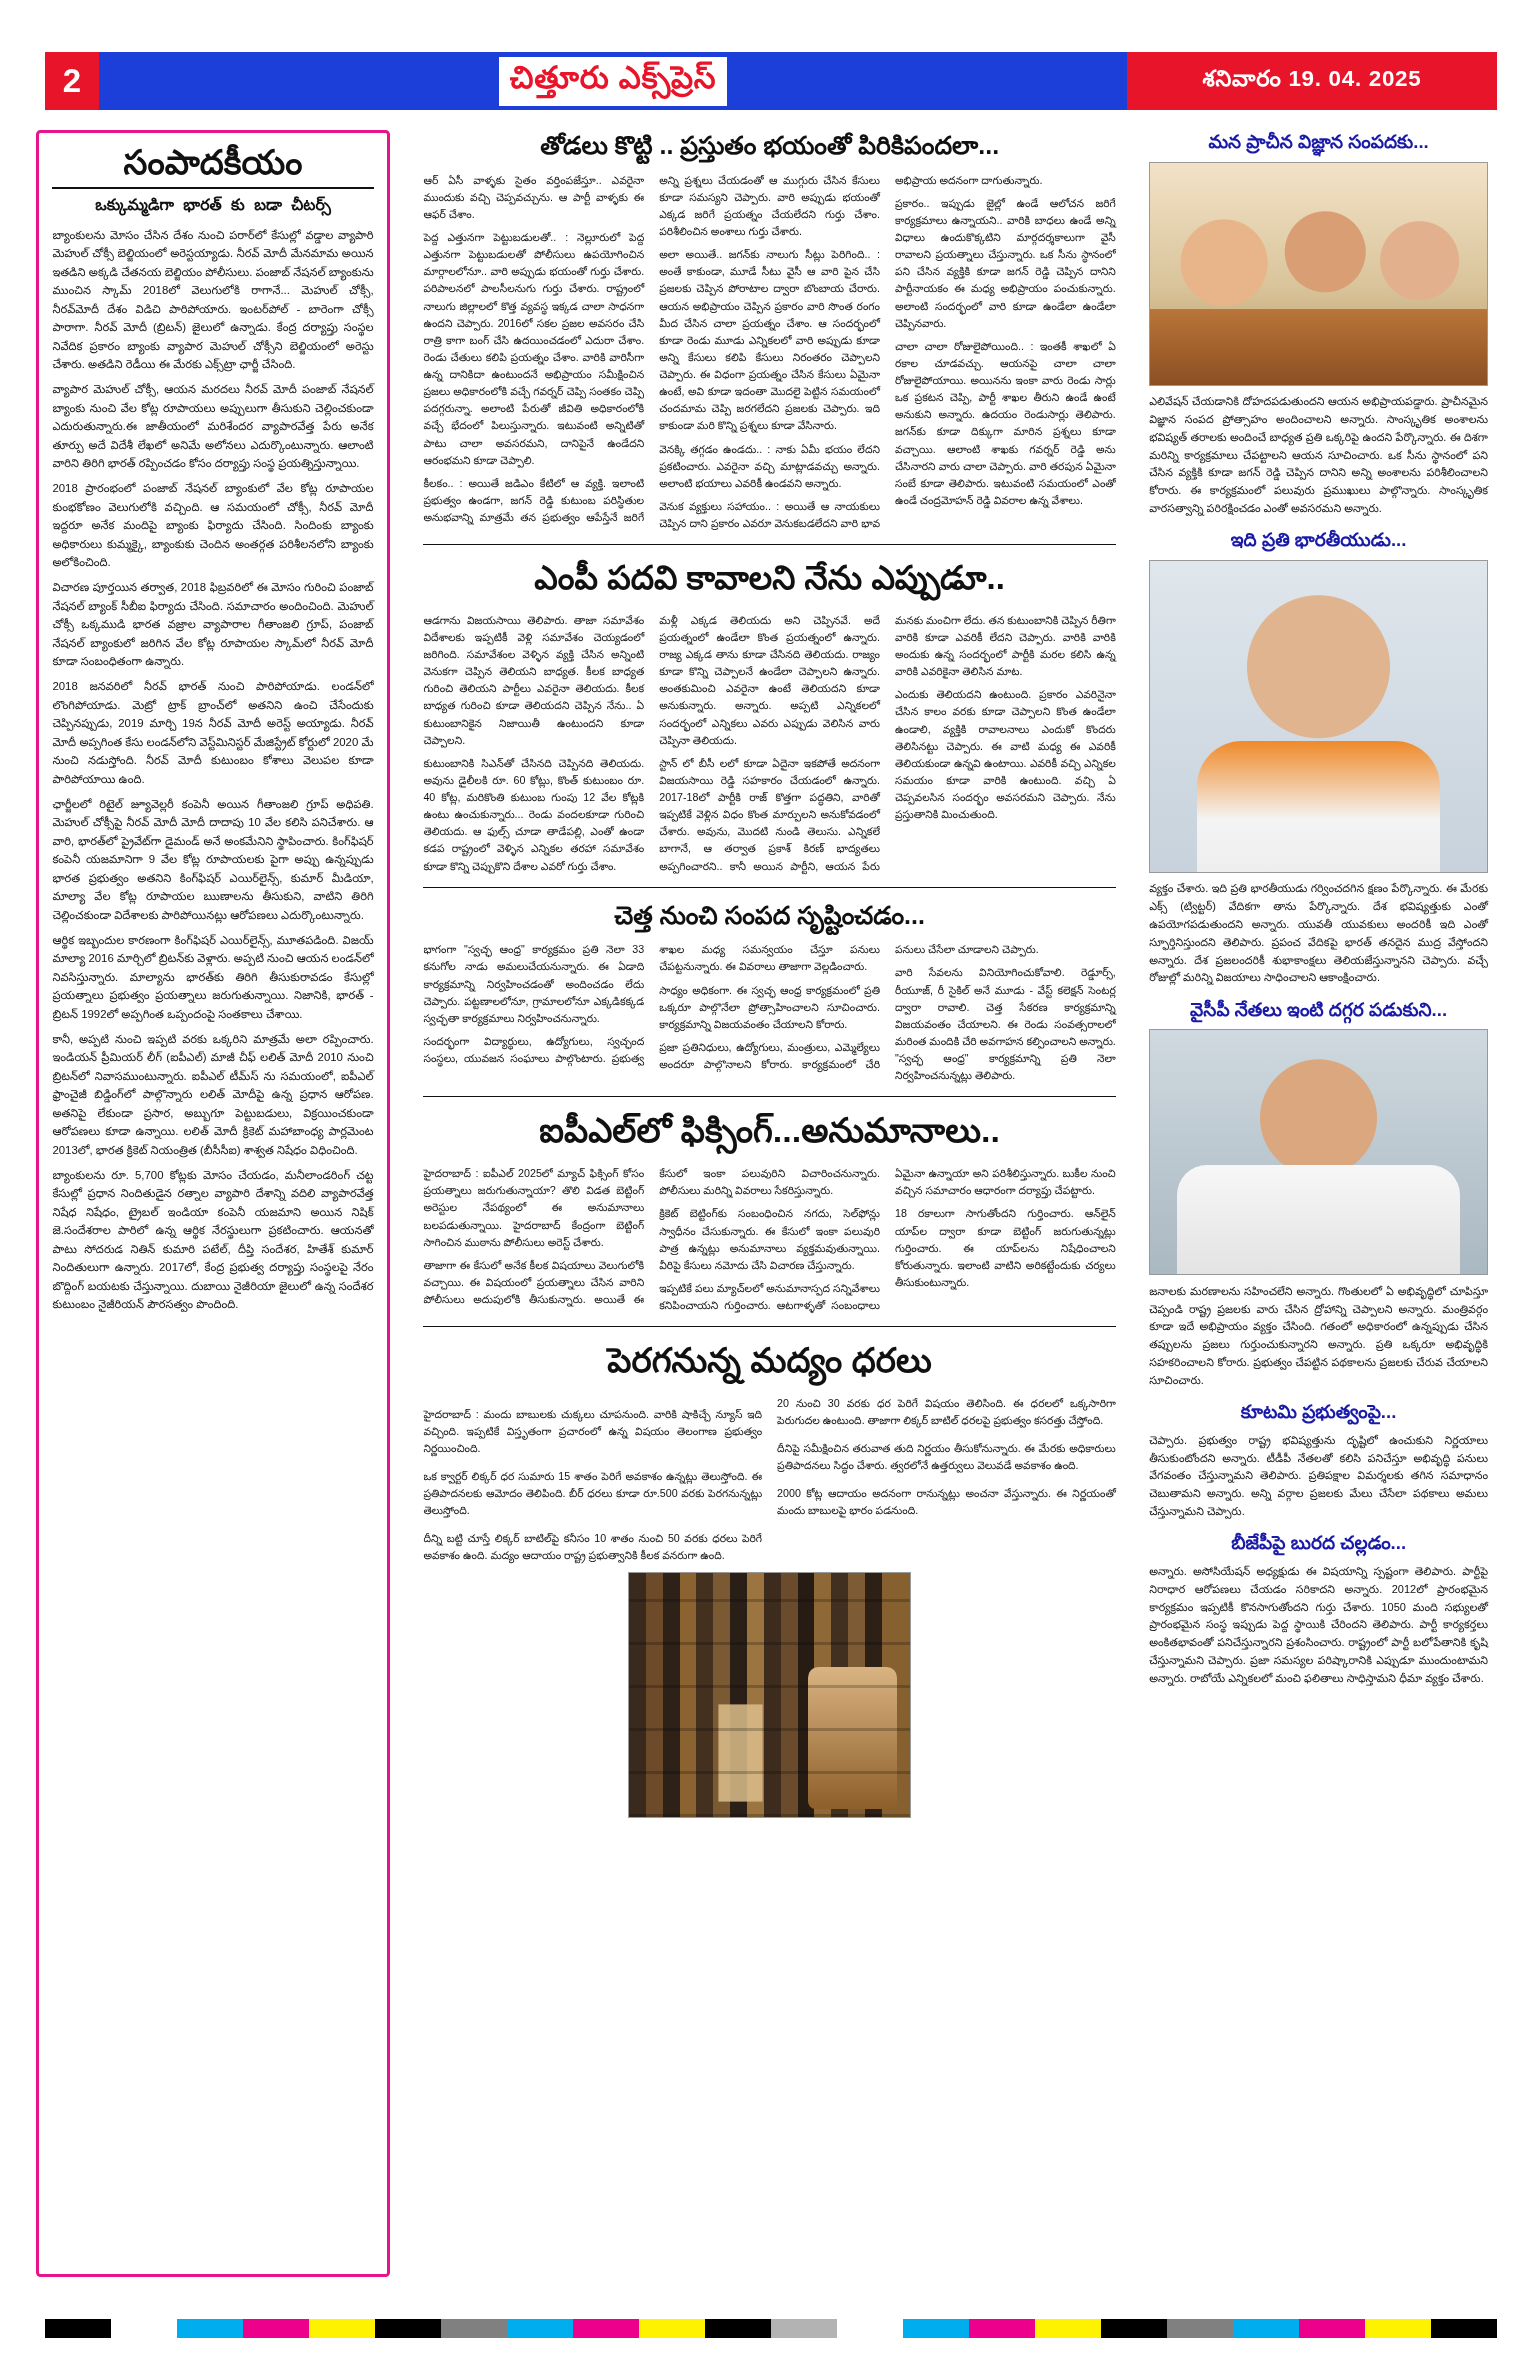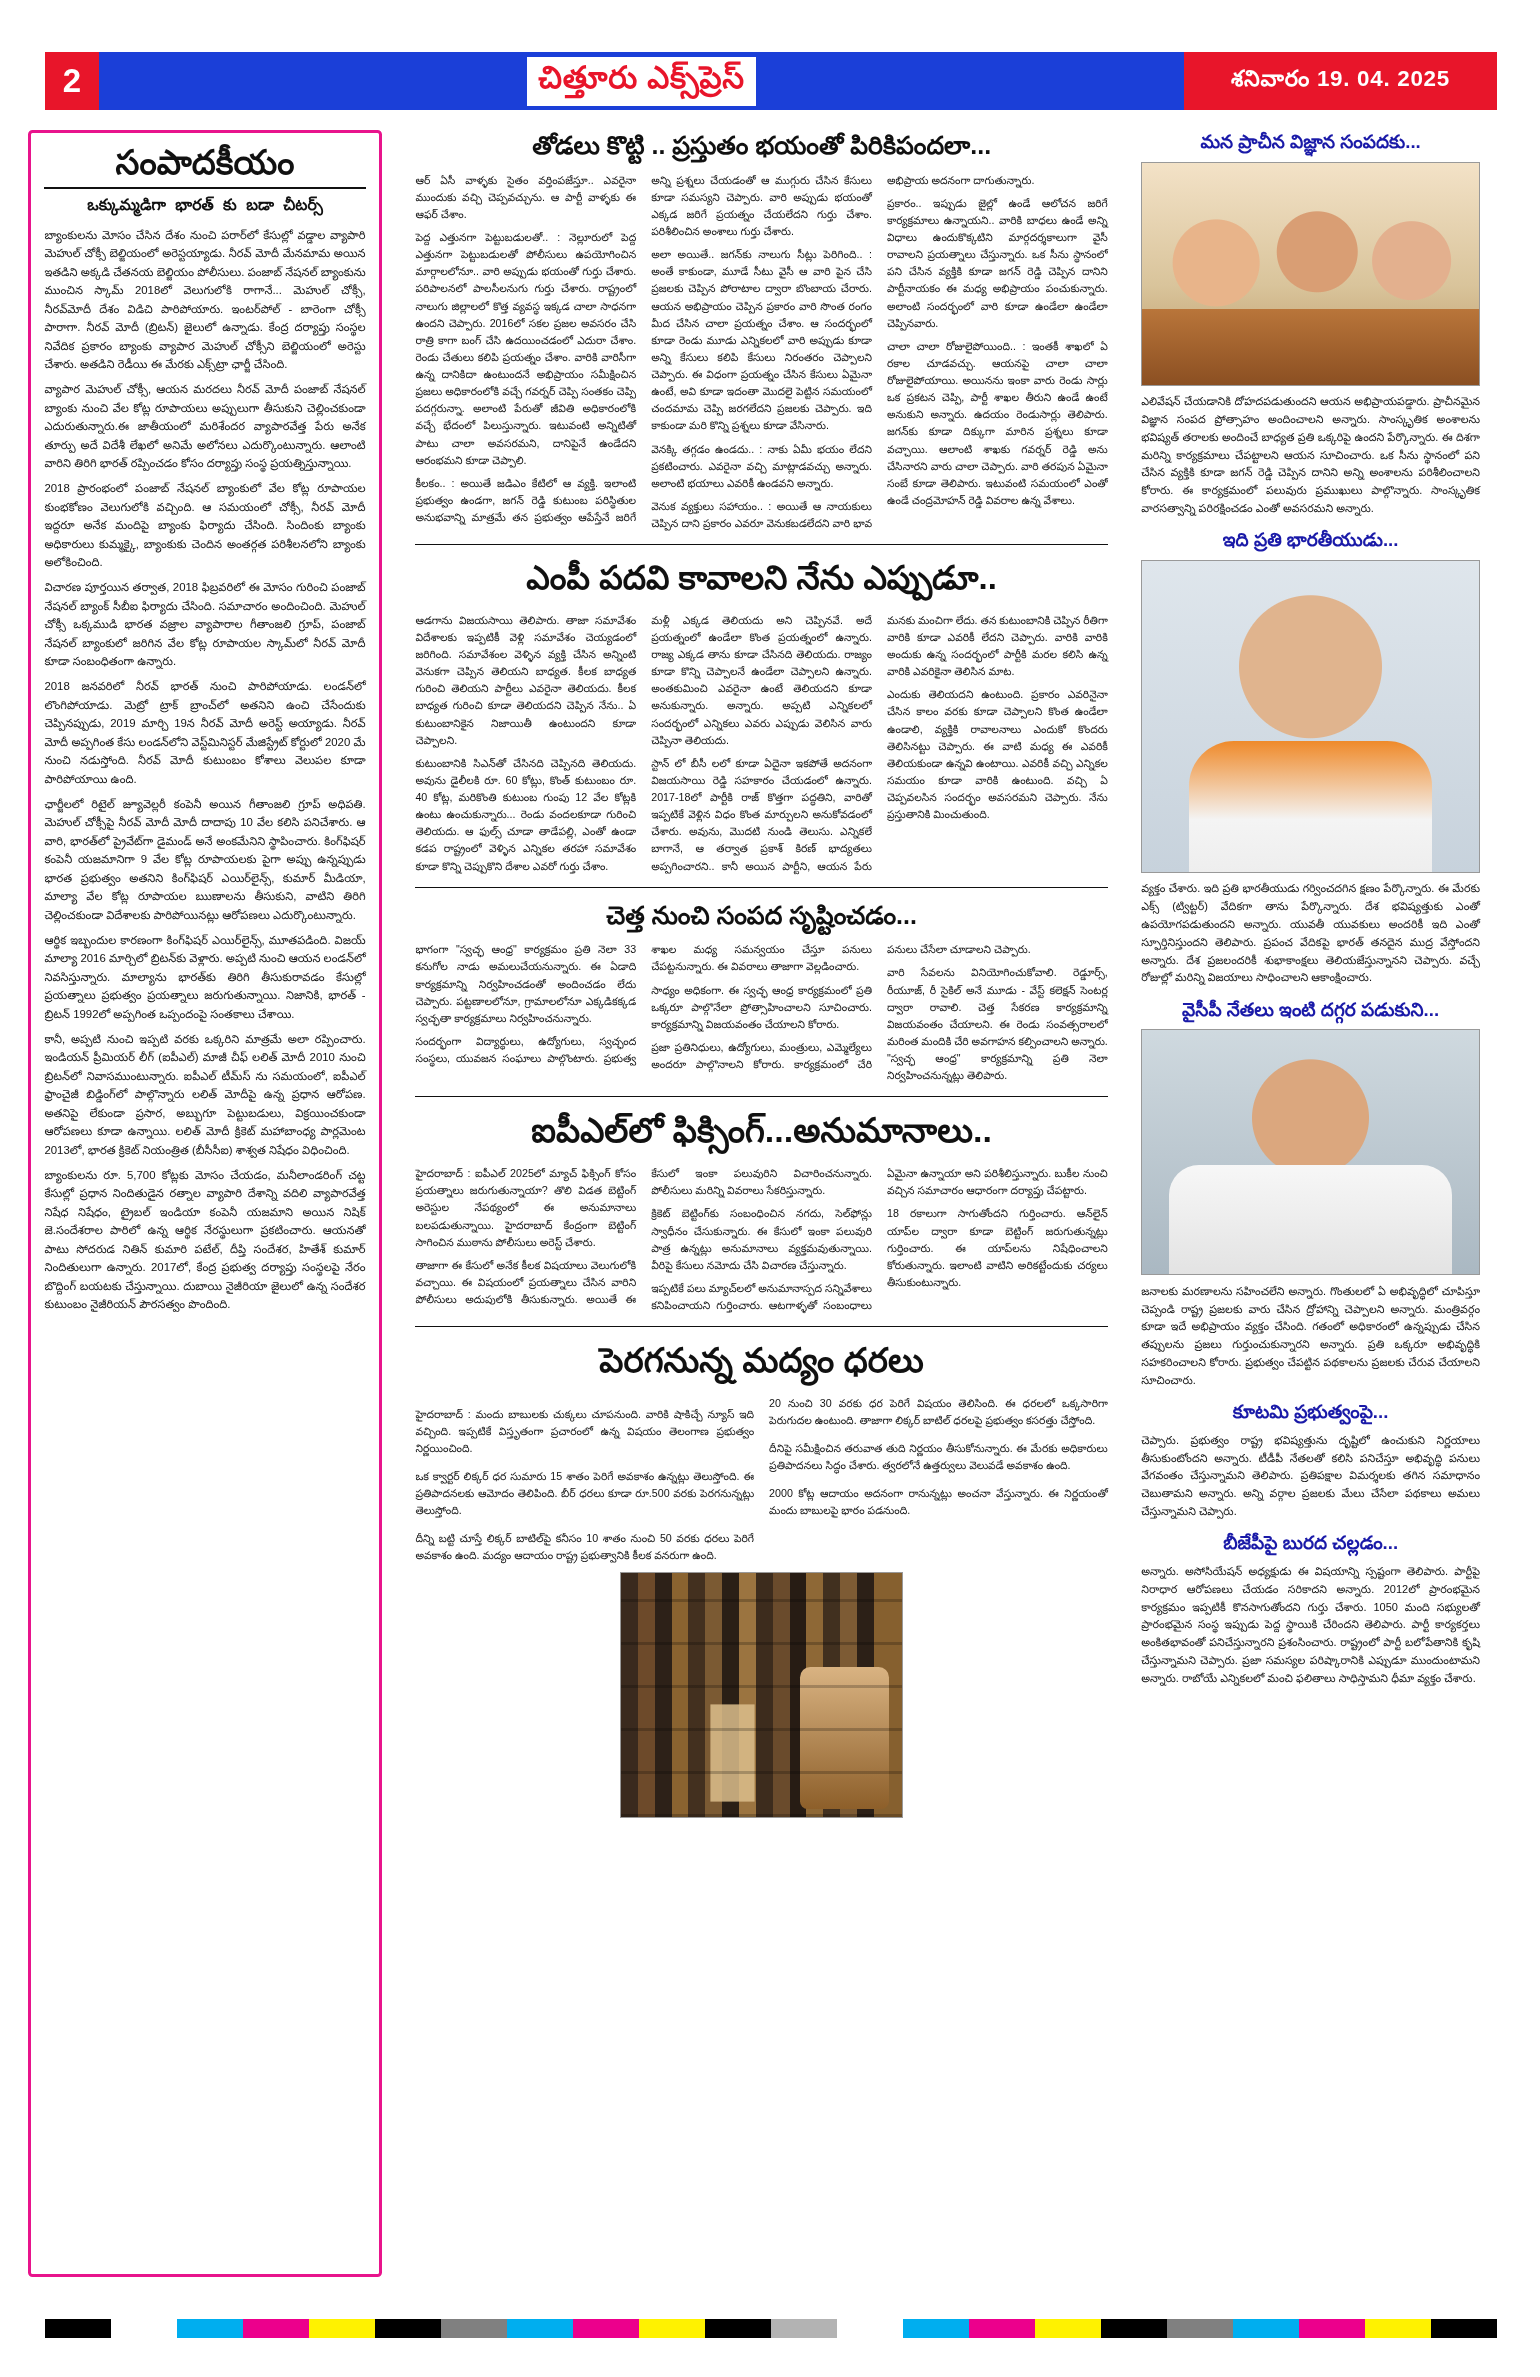--- a/index.html
+++ b/index.html
@@ -44,7 +44,7 @@
     white-space:nowrap;
   }
   .mast-date {
-    width:313px; background:#e8152a; color:#fff;
+    width:370px; background:#e8152a; color:#fff;
     display:flex; align-items:center; justify-content:center;
     font-size:22.4px; font-weight:bold;
     letter-spacing:0.7px;

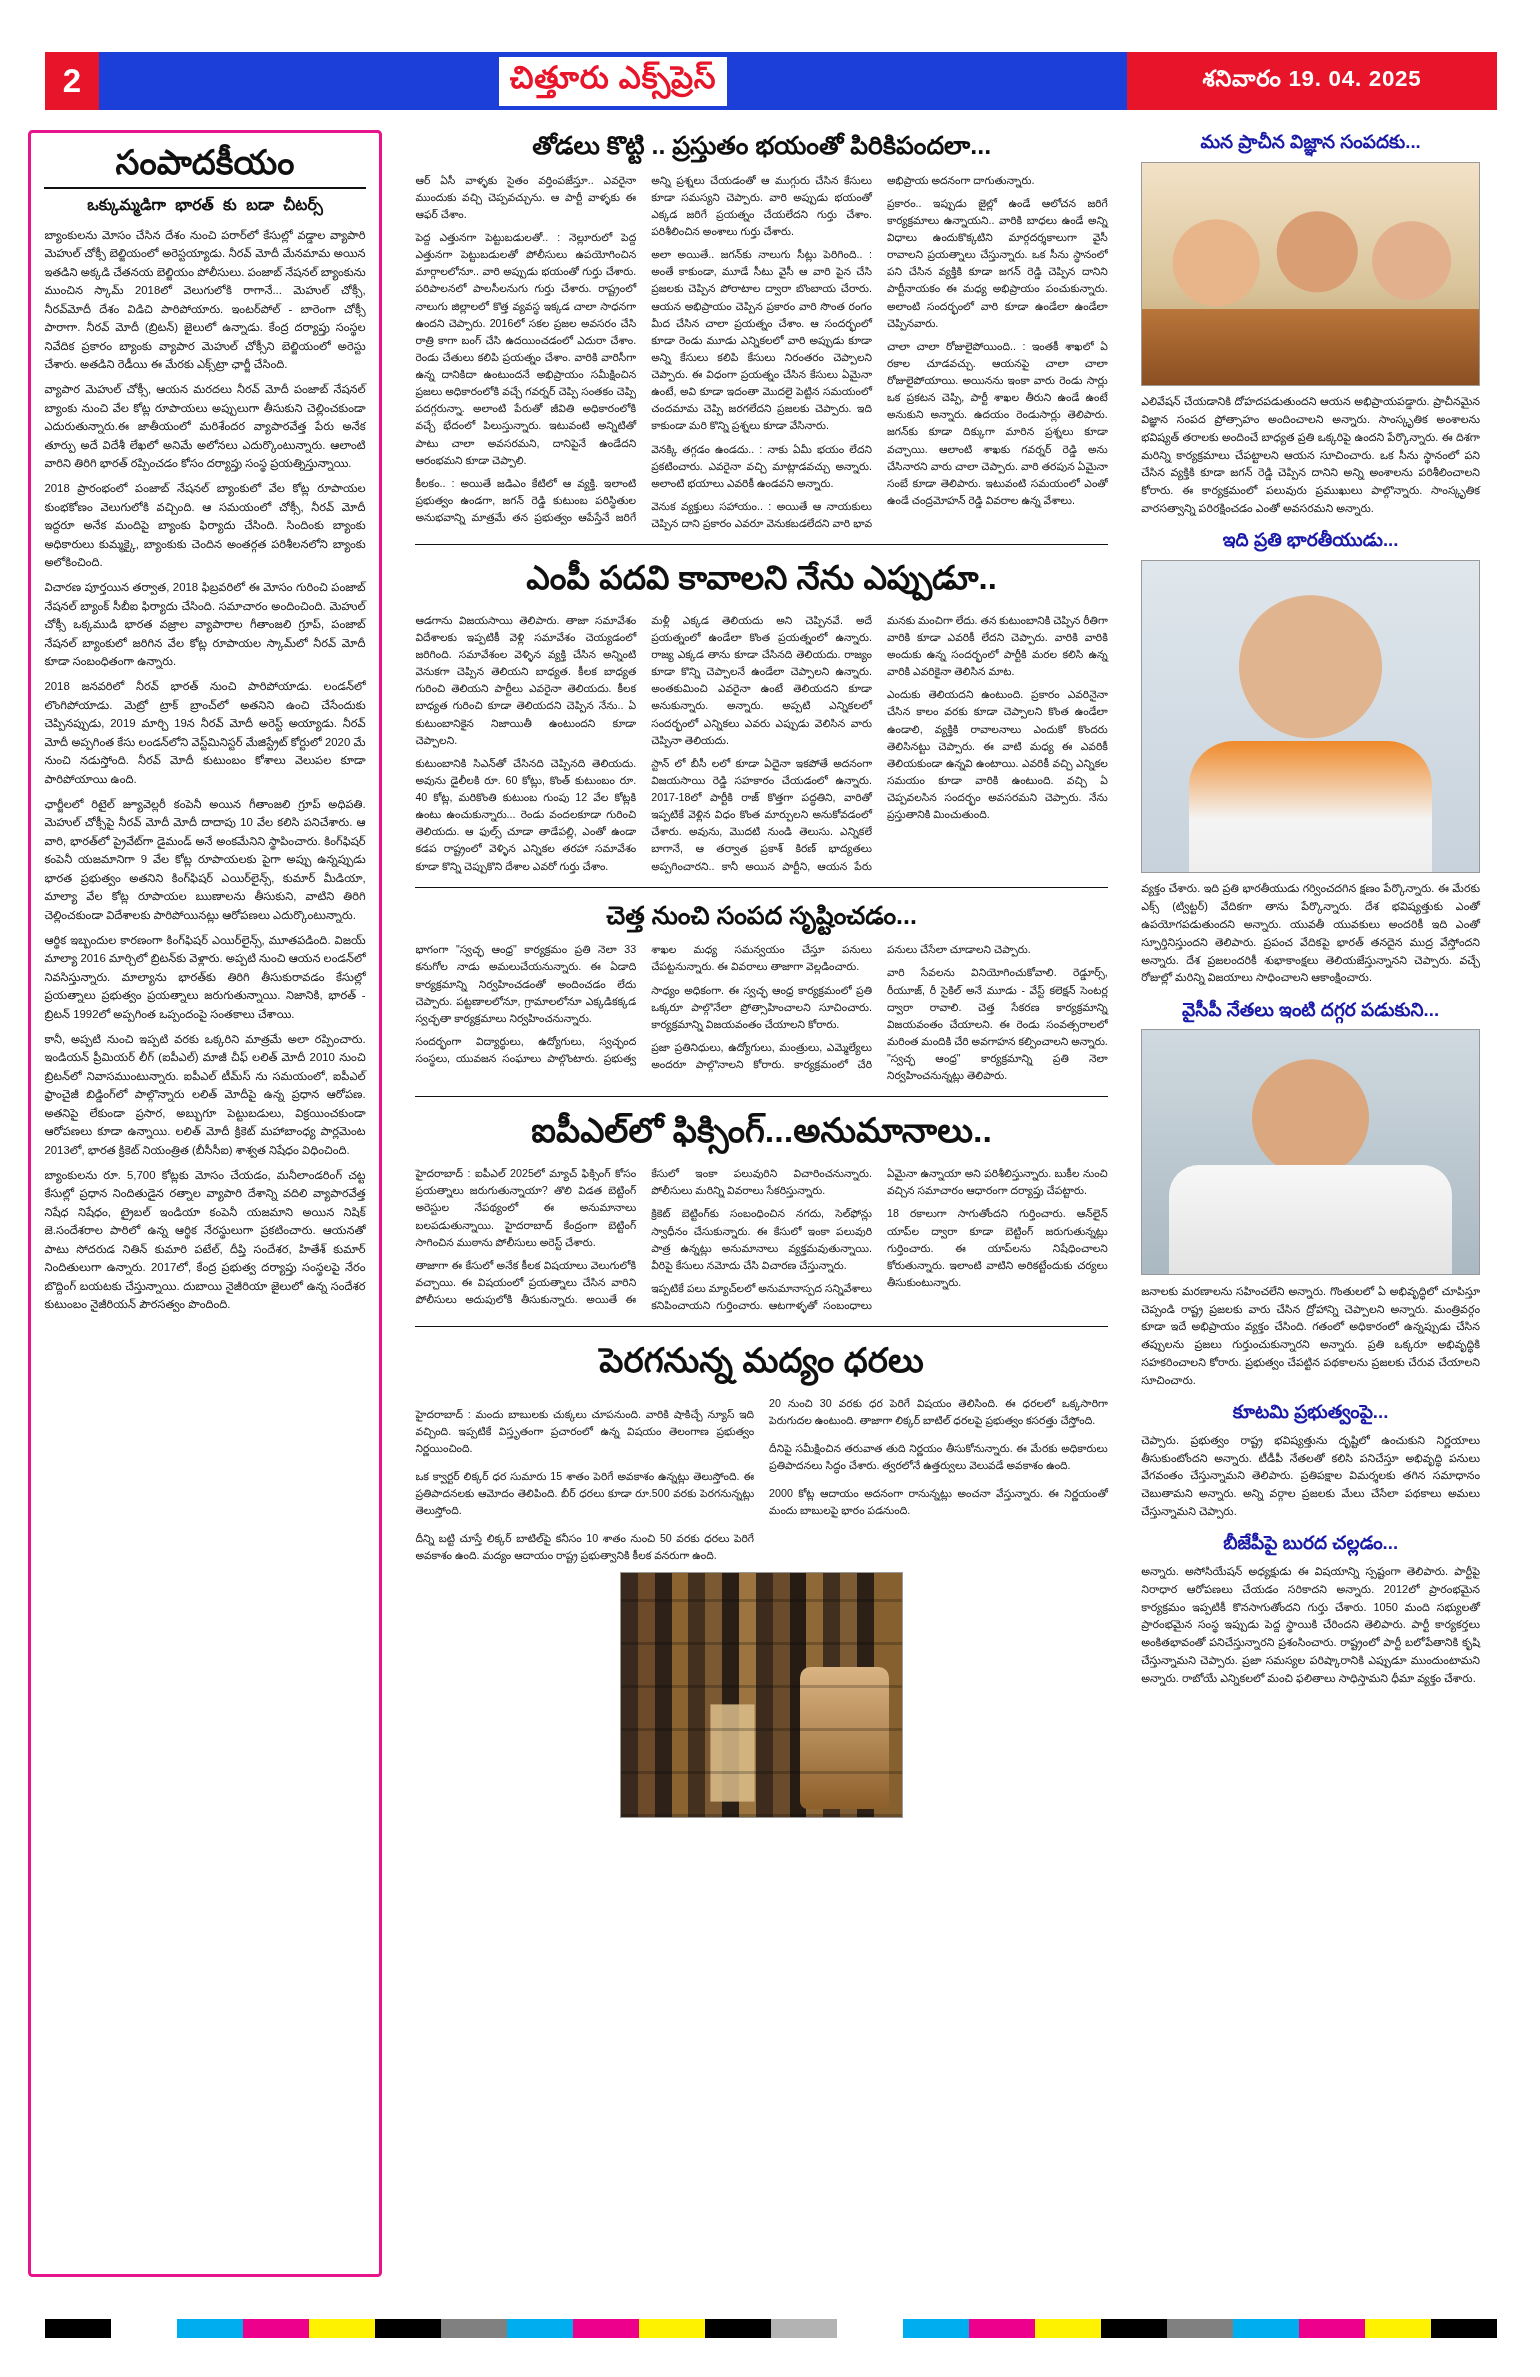--- a/index.html
+++ b/index.html
@@ -53,7 +53,7 @@
   
   .content {
     position:absolute;
-    left:28px; top:130px;
+    left:36px; top:130px;
     width:1452px; height:2147px;
     display:flex;
     gap:17px;

